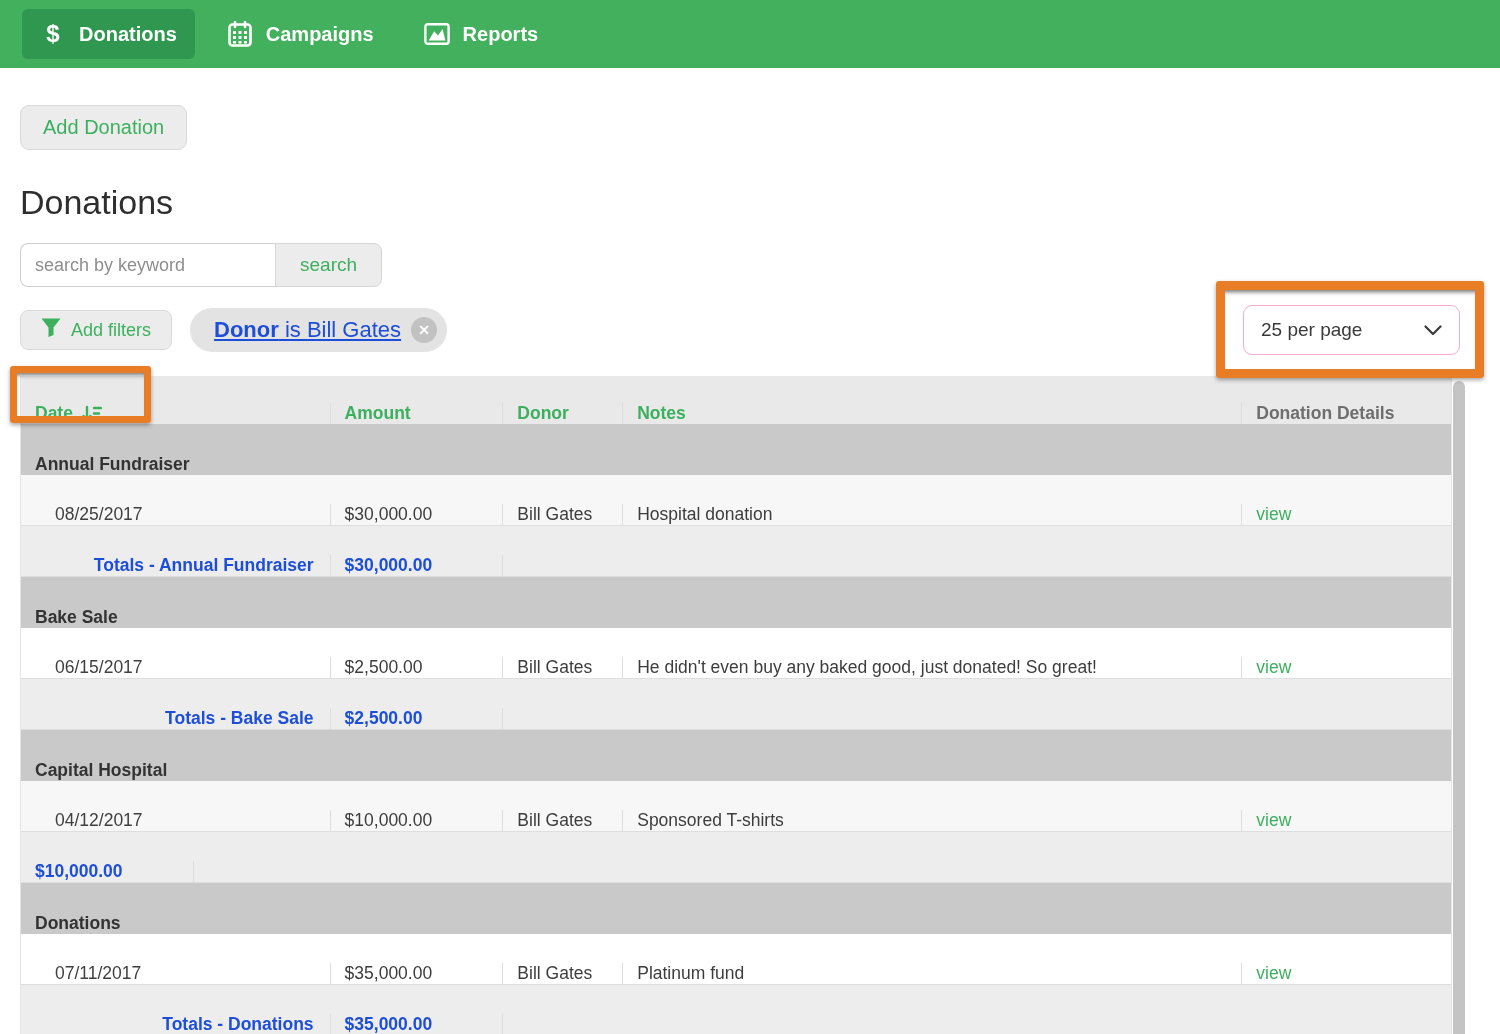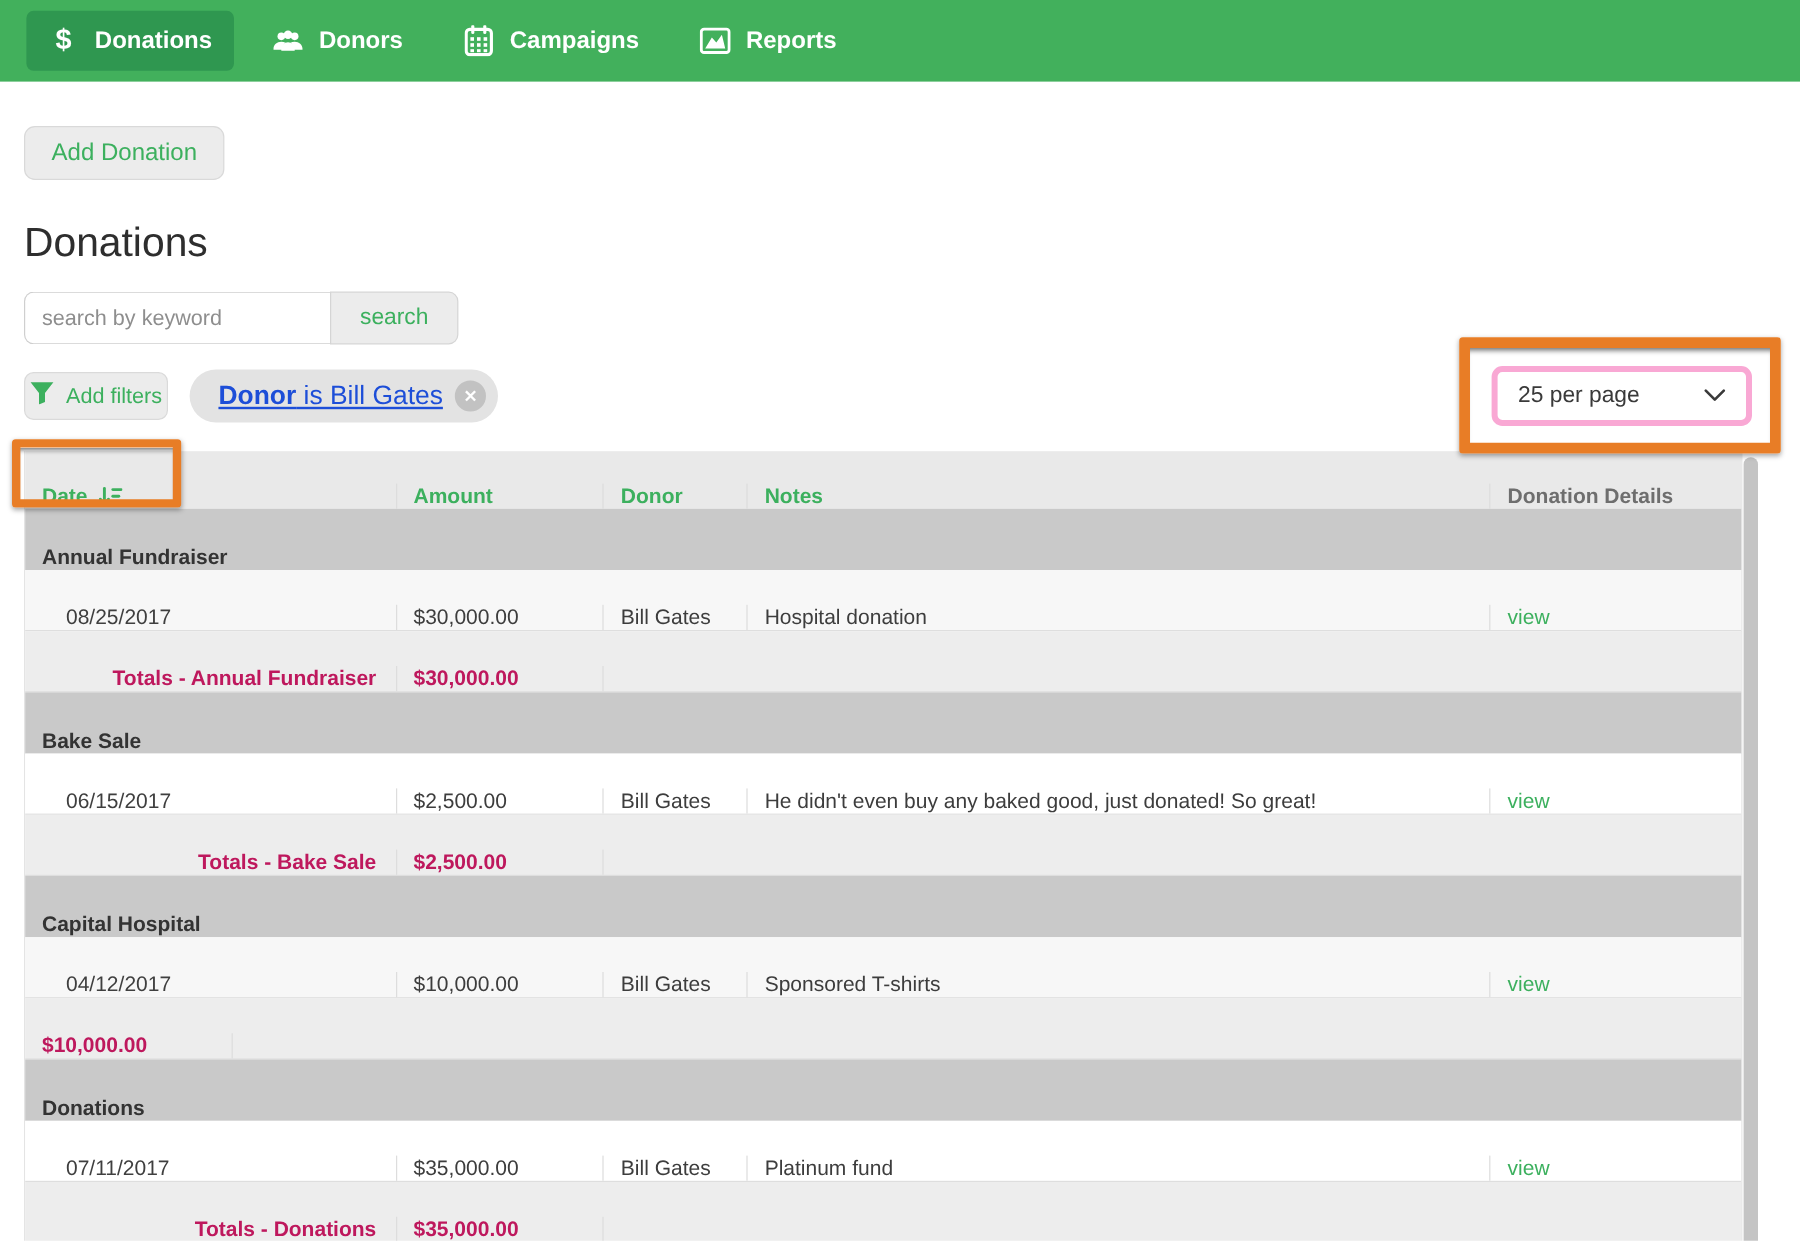--- a/index.html
+++ b/index.html
@@ -148,19 +148,6 @@
   <div class="nav-item active">
     <span class="nav-icon dollar-glyph">$</span>
     <span>Donations</span>
-  </div>
-  <div class="nav-item">
-    <span class="nav-icon">
-      <svg width="28" height="22" viewBox="0 0 28 22" fill="#fff">
-        <circle cx="8" cy="7" r="3.4"></circle>
-          <circle cx="20" cy="7" r="3.4"></circle>
-          <circle cx="14" cy="5.5" r="3.8"></circle>
-        <path d="M1 18c0-3.6 3-6.2 7-6.2 1.4 0 2.7.3 3.8.9-1.7 1.3-2.8 3.2-2.8 5.3v1H1z"></path>
-        <path d="M27 18c0-3.6-3-6.2-7-6.2-1.4 0-2.7.3-3.8.9 1.7 1.3 2.8 3.2 2.8 5.3v1H27z"></path>
-        <path d="M8 19c0-3.9 2.6-6.7 6-6.7s6 2.8 6 6.7v1H8z"></path>
-      </svg>
-    </span>
-    <span>Donors</span>
   </div>
   <div class="nav-item">
     <span class="nav-icon">

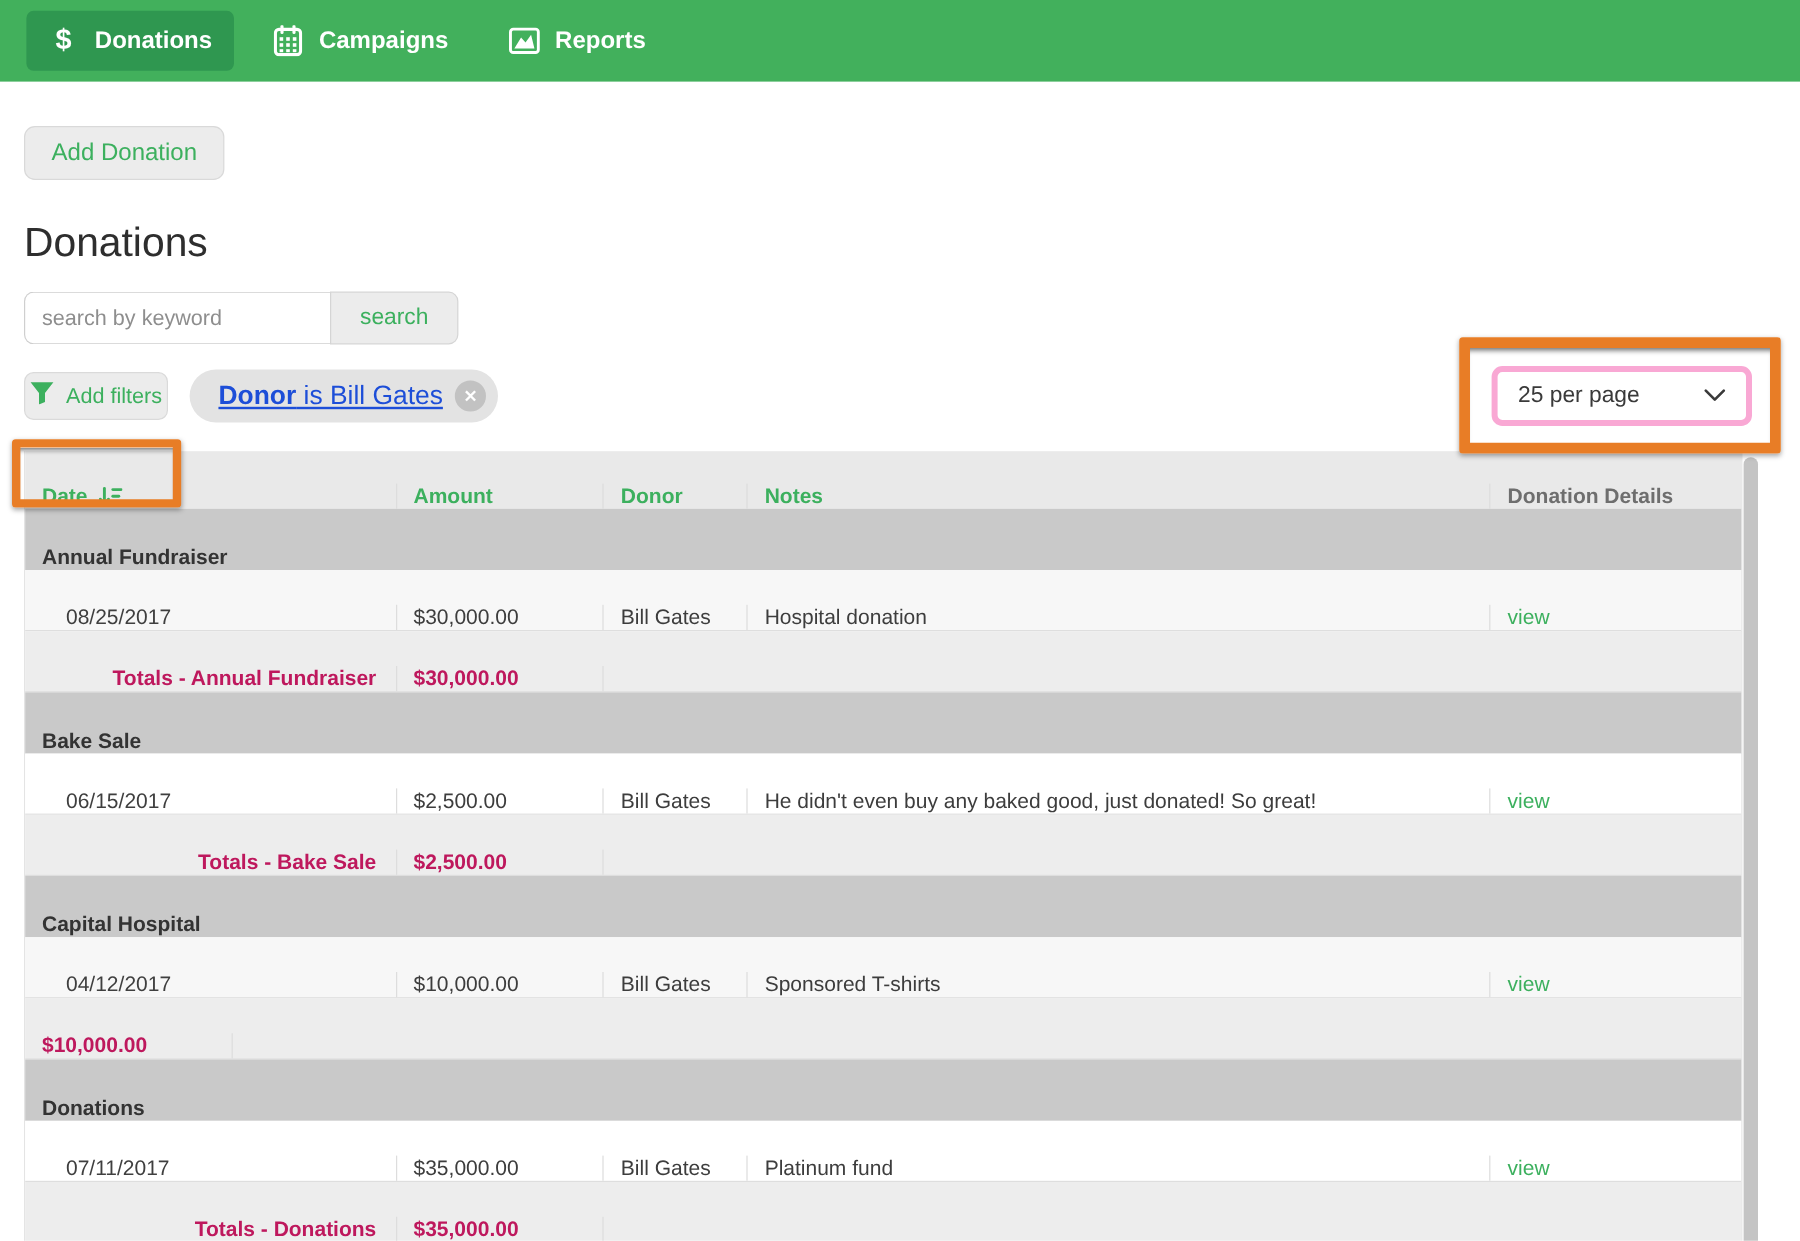--- a/index.html
+++ b/index.html
@@ -64,7 +64,7 @@
 
   .filters-row { position: absolute; left: 20px; top: 308px; display: flex; align-items: center; gap: 18px; }
   .add-filters {
-    height: 40px; padding: 0 4px;
+    height: 40px; padding: 0 20px;
     display: flex; align-items: center; gap: 10px;
     background: #ececec; border: 1px solid #dadada; border-radius: 8px;
     color: #3cb05e; font-size: 18px; font-family: inherit; cursor: pointer;

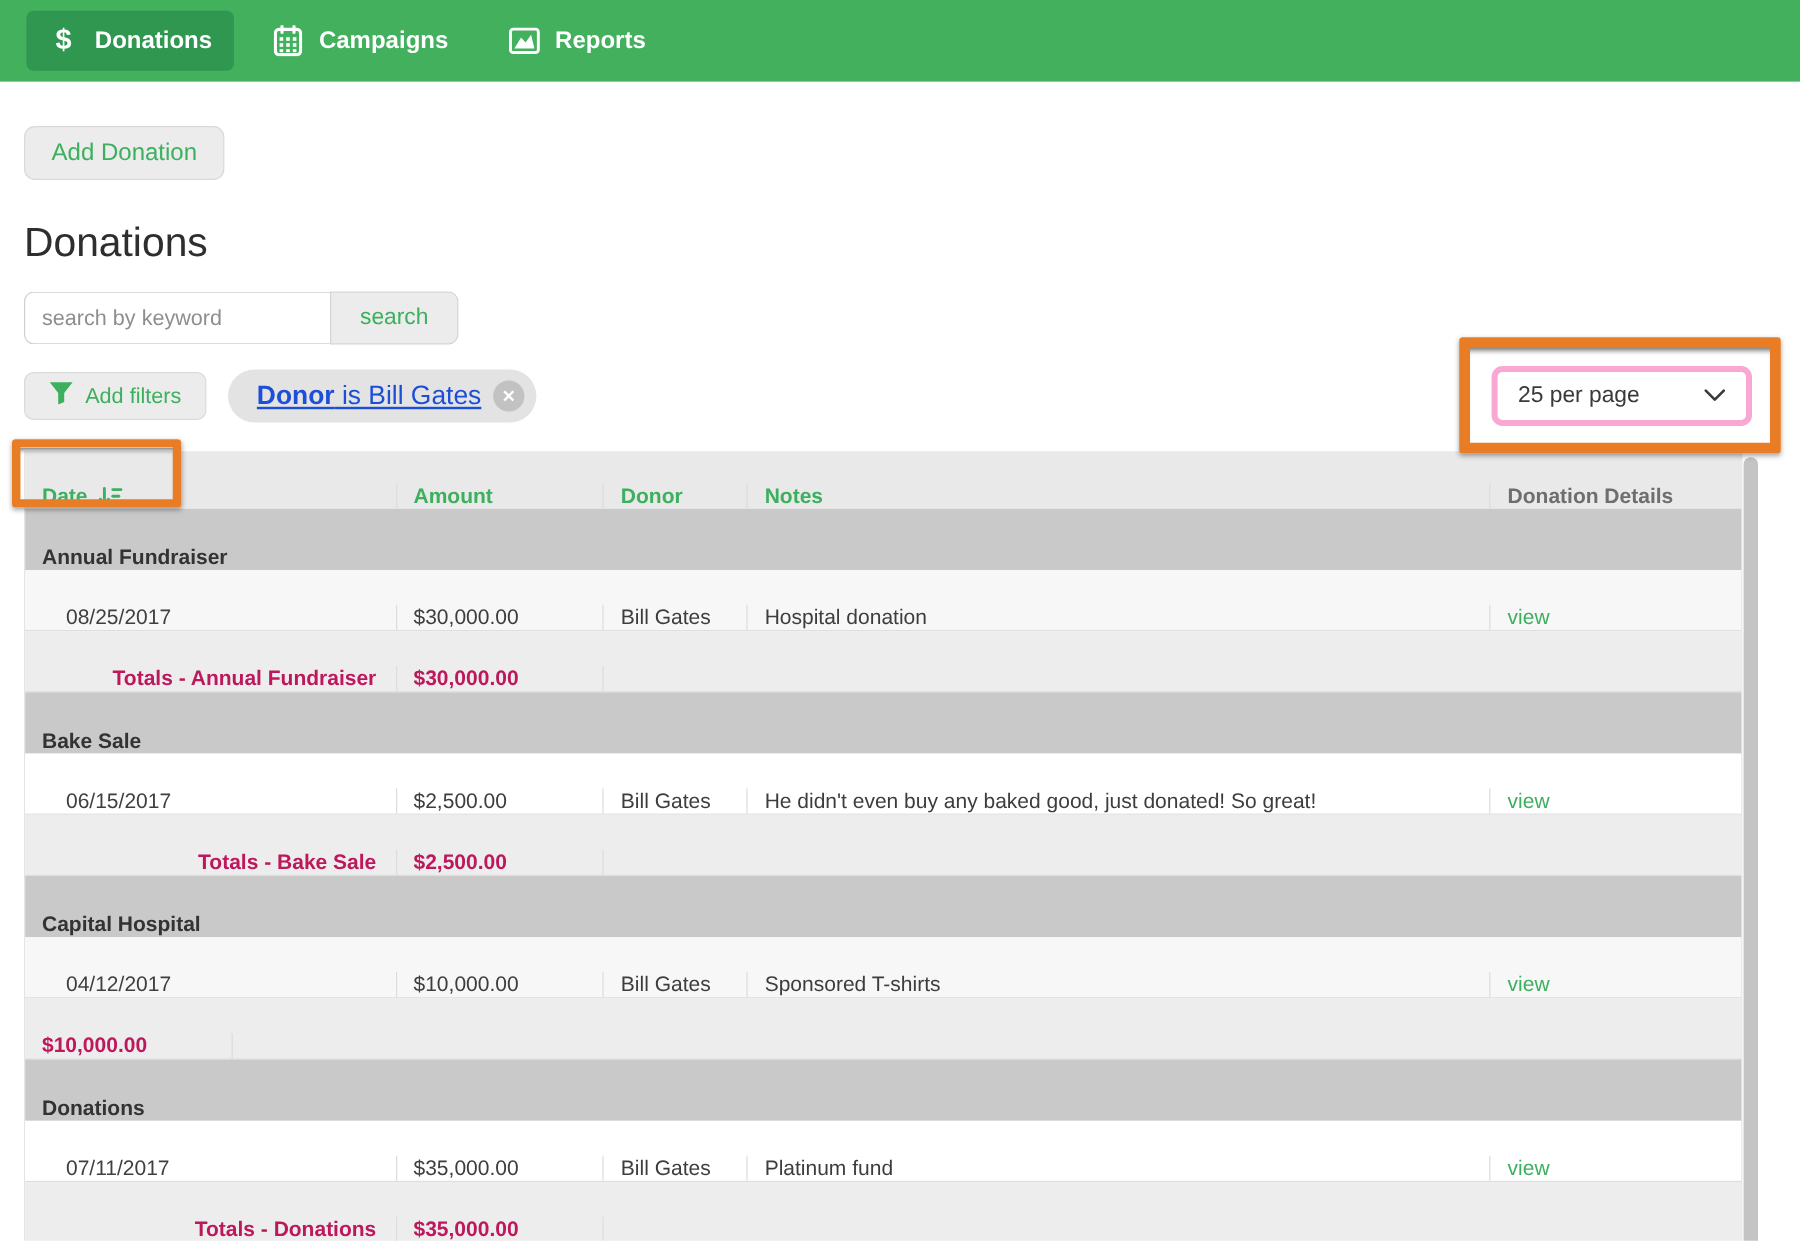--- a/index.html
+++ b/index.html
@@ -85,7 +85,7 @@
   .per-page-select {
     position: absolute; left: 1243px; top: 305px;
     width: 217px; height: 50px;
-    border: 5px solid #f9a8d4; border-radius: 9px; background: #fff;
+    border: 1px solid #f9a8d4; border-radius: 9px; background: #fff;
     display: flex; align-items: center; justify-content: space-between;
     padding: 0 17px; font-size: 19px; color: #3a3a3a; cursor: pointer;
   }

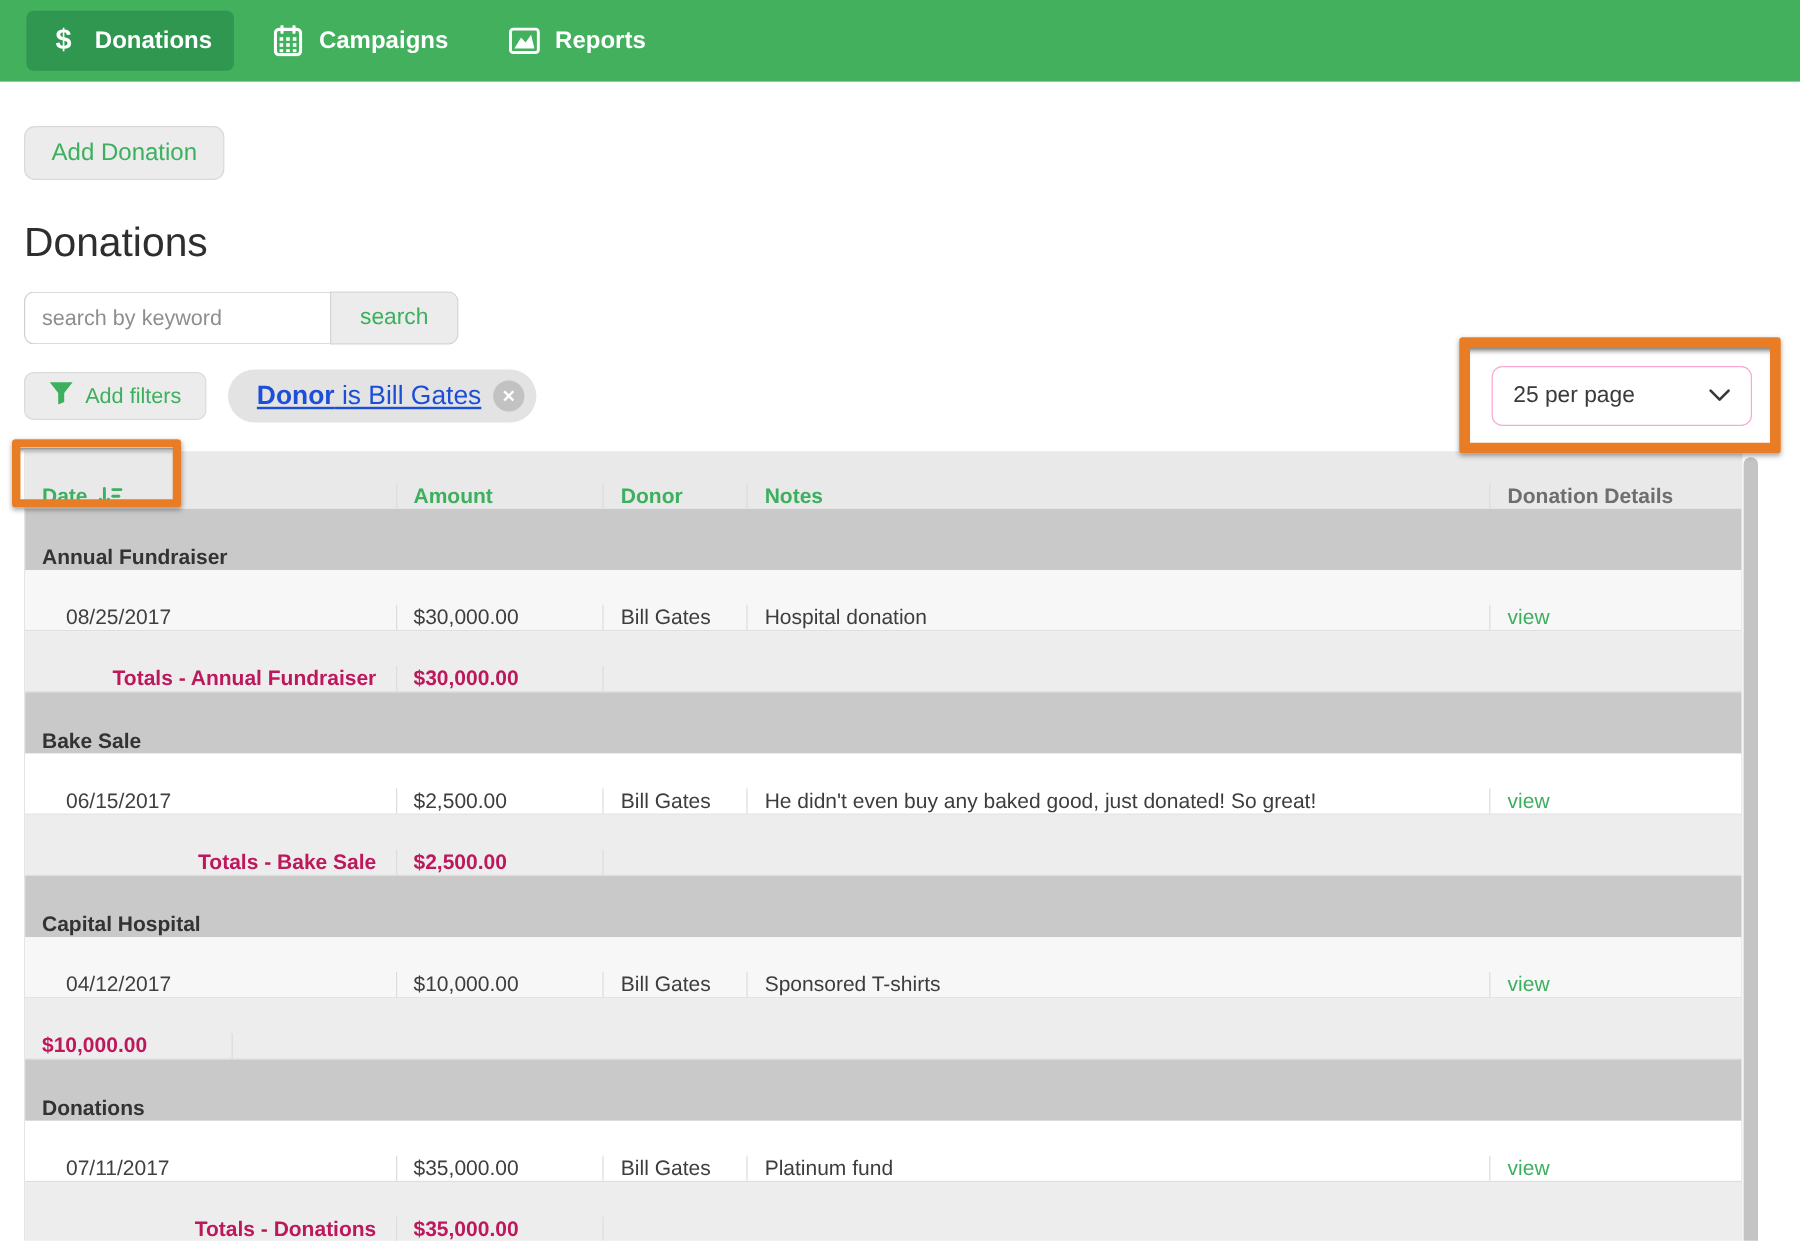--- a/index.html
+++ b/index.html
@@ -130,7 +130,7 @@
   .group .cell { width: 100%; border-right: none; font-weight: 700; color: #333; }
   .data .c-date { padding-left: 34px; color: #3f3f3f; }
   .totals .c-date { justify-content: flex-end; padding-right: 16px; font-weight: 700; color: #333; }
-  .totals .cell { font-weight: 700; color: #be185d; }
+  .totals .cell { font-weight: 700; color: #1d4ed8; }
   .view-link { color: #3cb05e; text-decoration: none; cursor: pointer; }
   .sort-icon { margin-left: 9px; display: inline-flex; }
 

